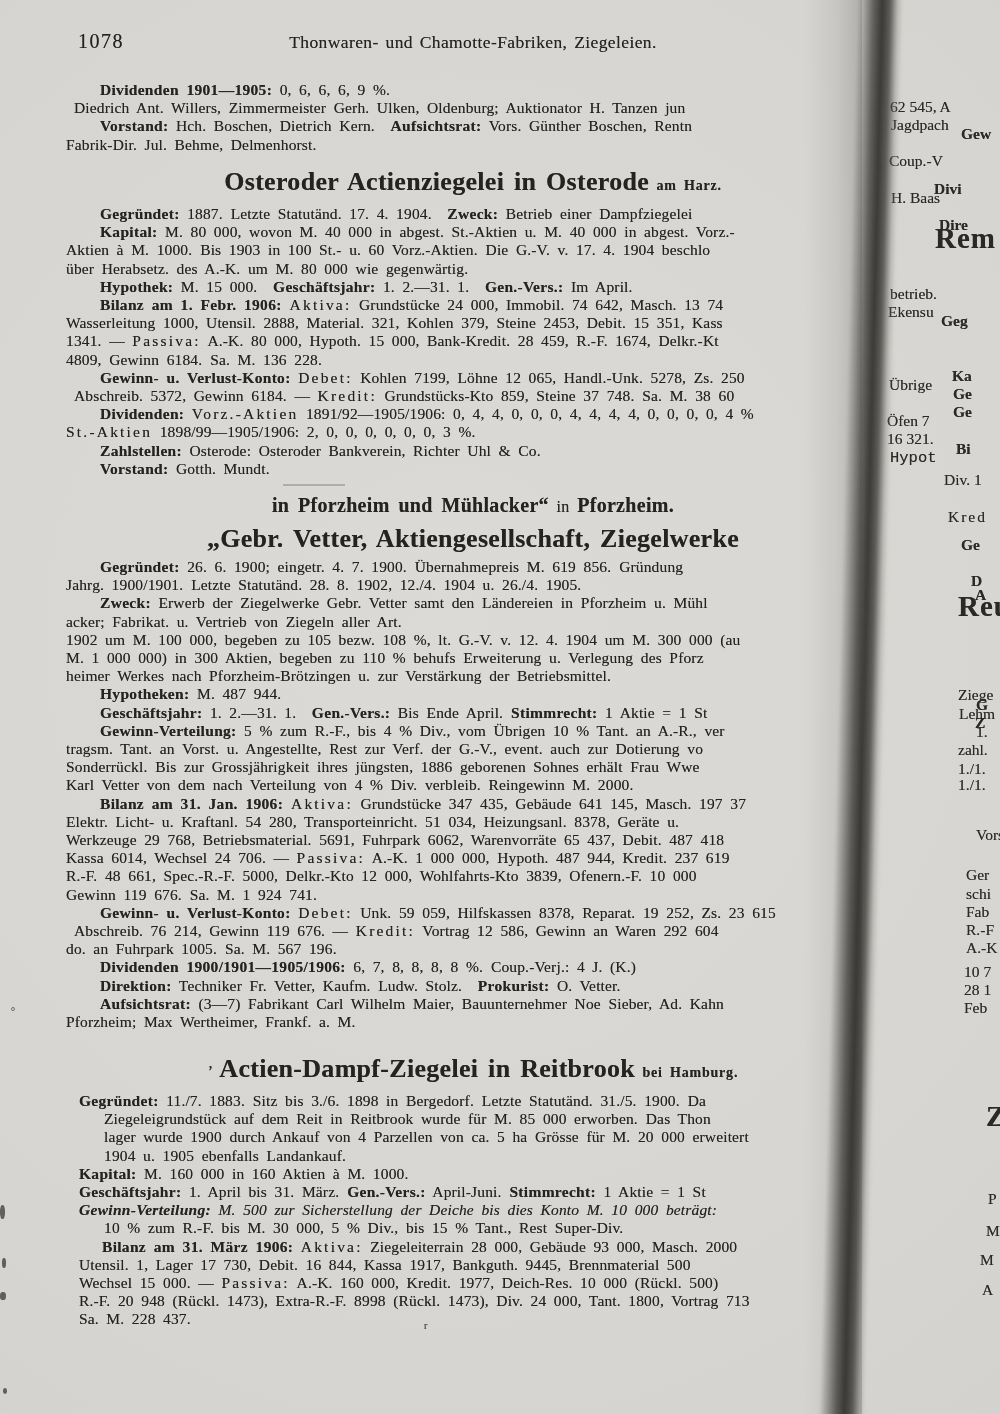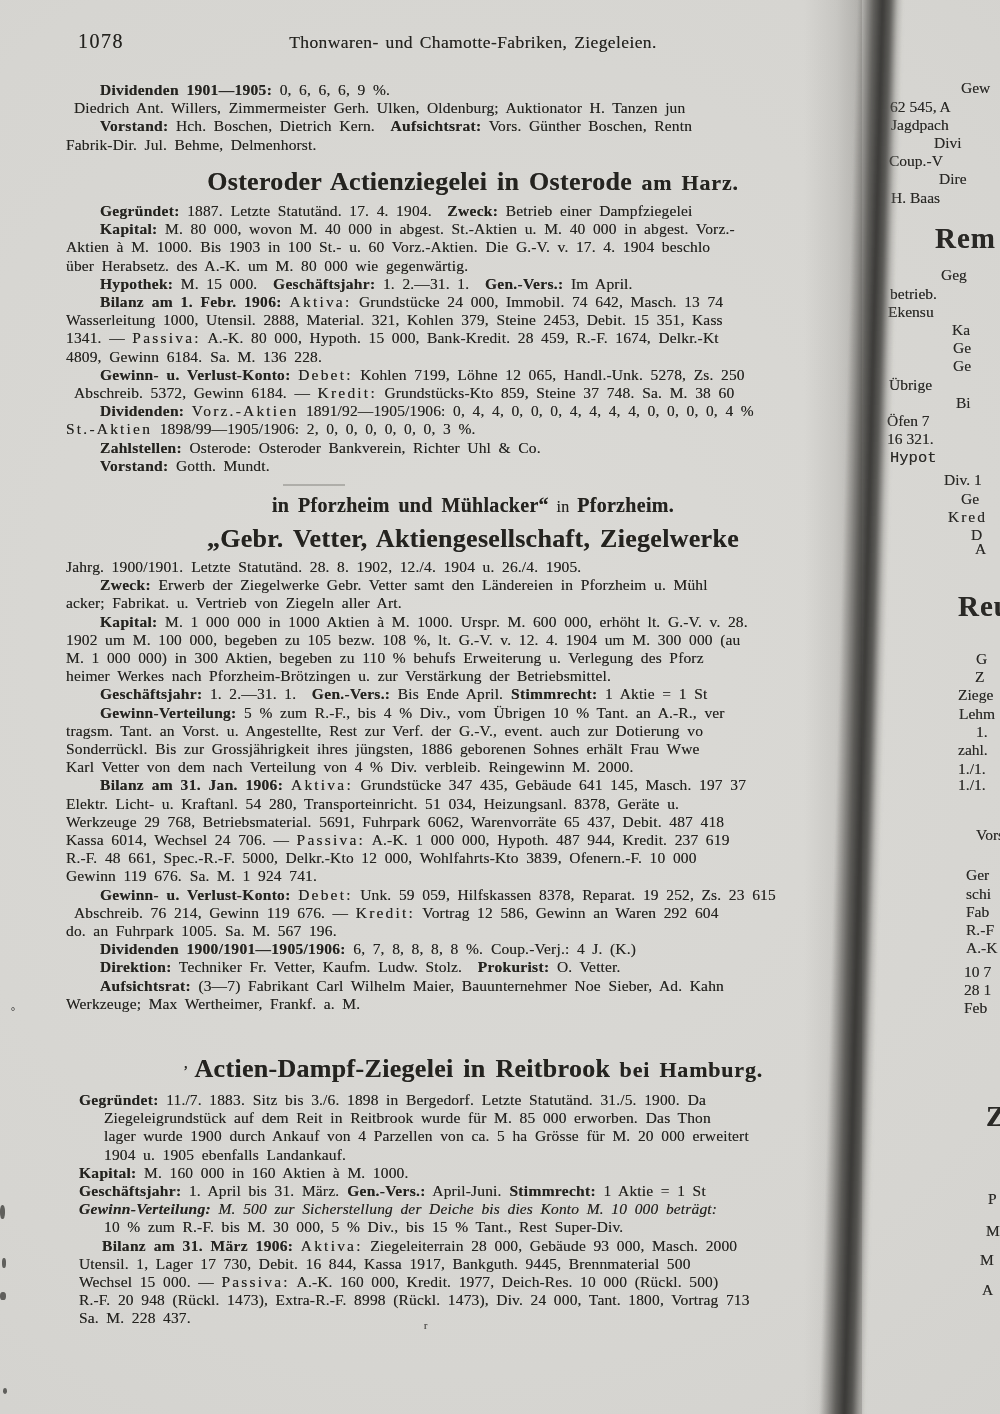--- a/index.html
+++ b/index.html
@@ -22,7 +22,7 @@
   .h2{font-size:20px;line-height:27px;font-weight:700;text-align:center;white-space:nowrap;
     letter-spacing:1px;padding-left:0 !important;}
   .frag{position:absolute;font-size:15.5px;white-space:nowrap;color:#2a2926;}
-  .fb{font-weight:400;}
+  .fb{font-weight:700;margin-top:46px;}
   .fsp{letter-spacing:2px;}
   .fh{font-size:29px;font-weight:700;letter-spacing:1px;}
   .curl-shade{position:absolute;left:804px;top:0;width:58px;height:100%;

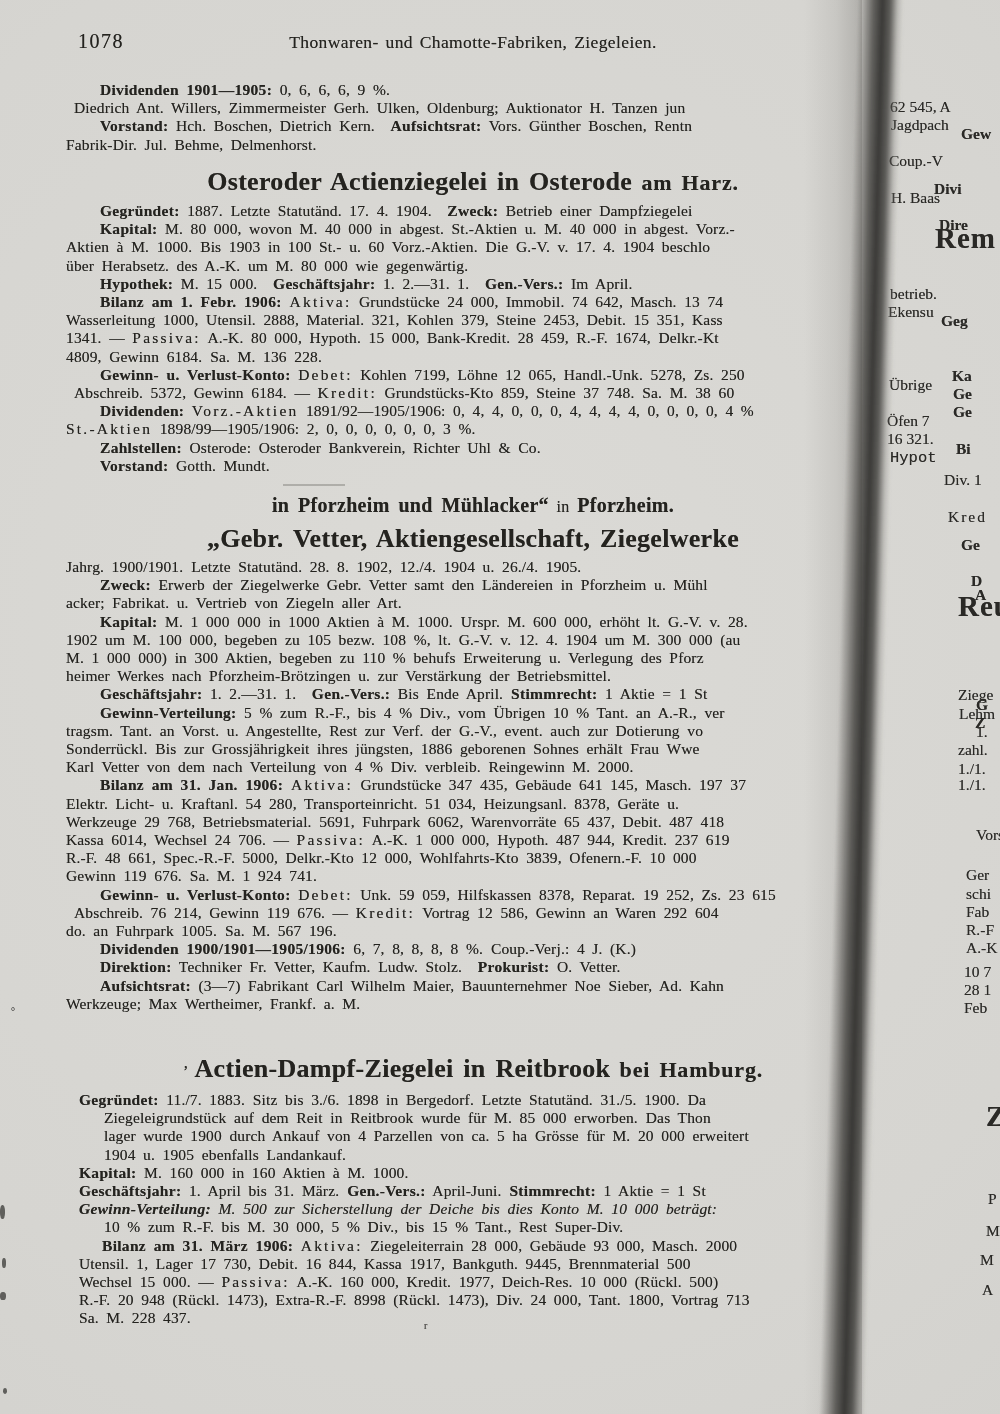--- a/index.html
+++ b/index.html
@@ -17,7 +17,7 @@
   .line .sp{letter-spacing:2.2px;}
   .h1{font-size:26px;line-height:38px;font-weight:700;text-align:center;white-space:nowrap;
     letter-spacing:1.2px;word-spacing:3px;padding-left:0 !important;}
-  .h1 .sm{font-size:22px;letter-spacing:.8px;margin-top:40px;}
+  .h1 .sm{font-size:14px;letter-spacing:.8px;margin-top:40px;}
   .h1 .rg,.h2 .rg{font-weight:400;font-size:16px;letter-spacing:.2px;}
   .h2{font-size:20px;line-height:27px;font-weight:700;text-align:center;white-space:nowrap;
     letter-spacing:1px;padding-left:0 !important;}

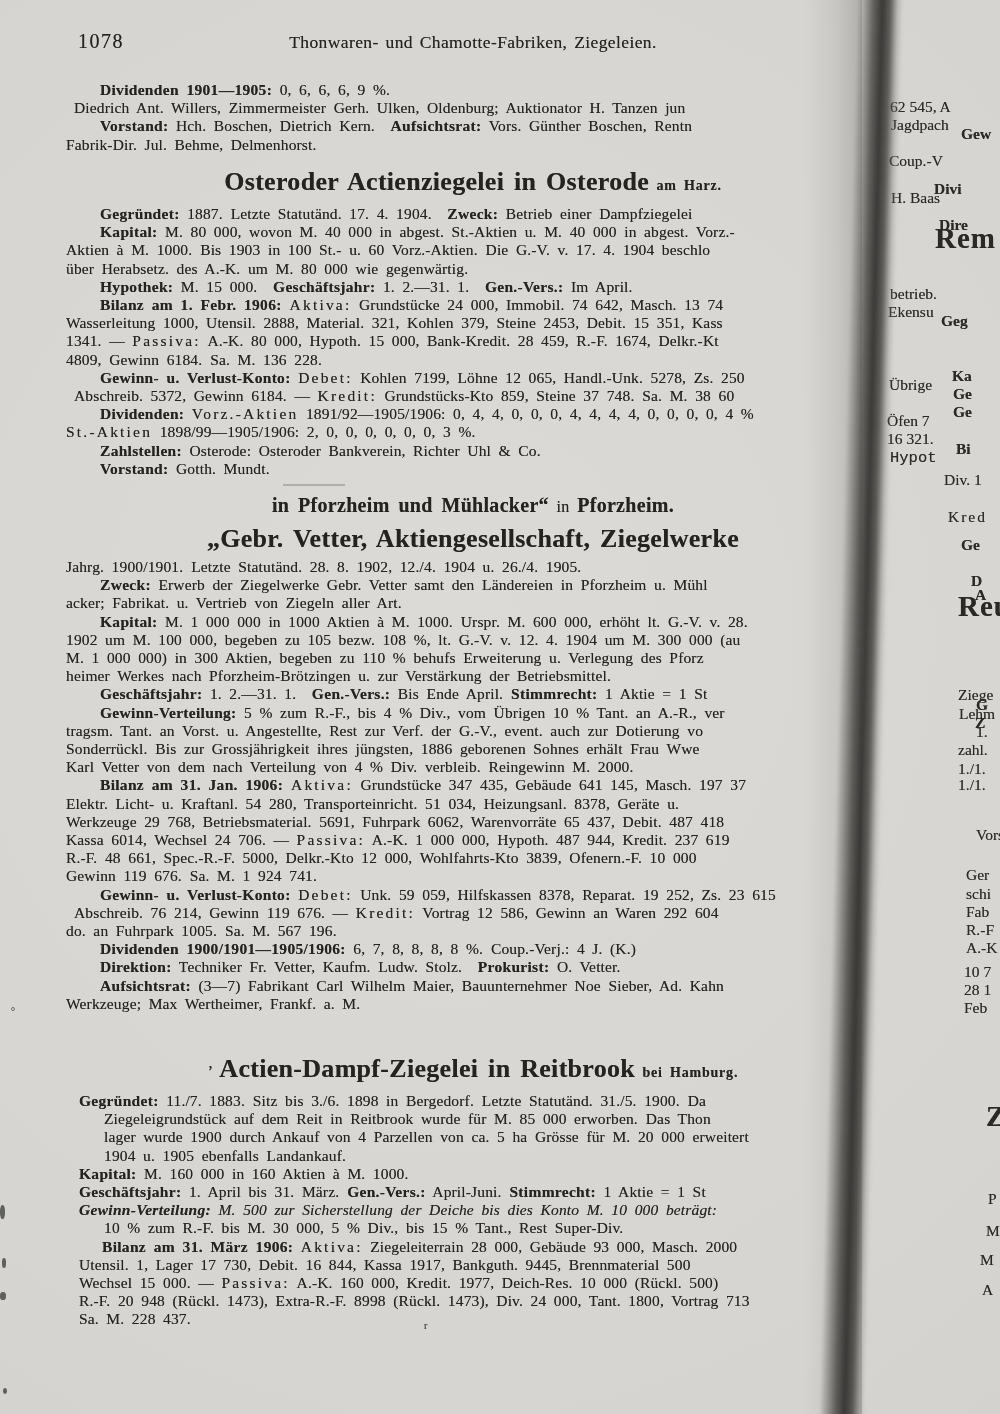--- a/index.html
+++ b/index.html
@@ -70,6 +70,7 @@
       <div class="section" style="top: 492px;">
         <div class="line h2"><span class="b">in Pforzheim und Mühlacker“</span><span class="rg"> in </span><span class="b">Pforzheim.</span></div>
         <div class="line h1"><span class="b">„Gebr. Vetter, Aktiengesellschaft, Ziegelwerke</span></div>
+        <div class="line" style="padding-left: 34px;"><span class="b">Gegründet:</span> 26. 6. 1900; eingetr. 4. 7. 1900. Übernahmepreis M. 619 856. Gründung</div>
         <div class="line">Jahrg. 1900/1901. Letzte Statutänd. 28. 8. 1902, 12./4. 1904 u. 26./4. 1905.</div>
         <div class="line" style="padding-left: 34px;"><span class="b">Zweck:</span> Erwerb der Ziegelwerke Gebr. Vetter samt den Ländereien in Pforzheim u. Mühl</div>
         <div class="line">acker; Fabrikat. u. Vertrieb von Ziegeln aller Art.</div>

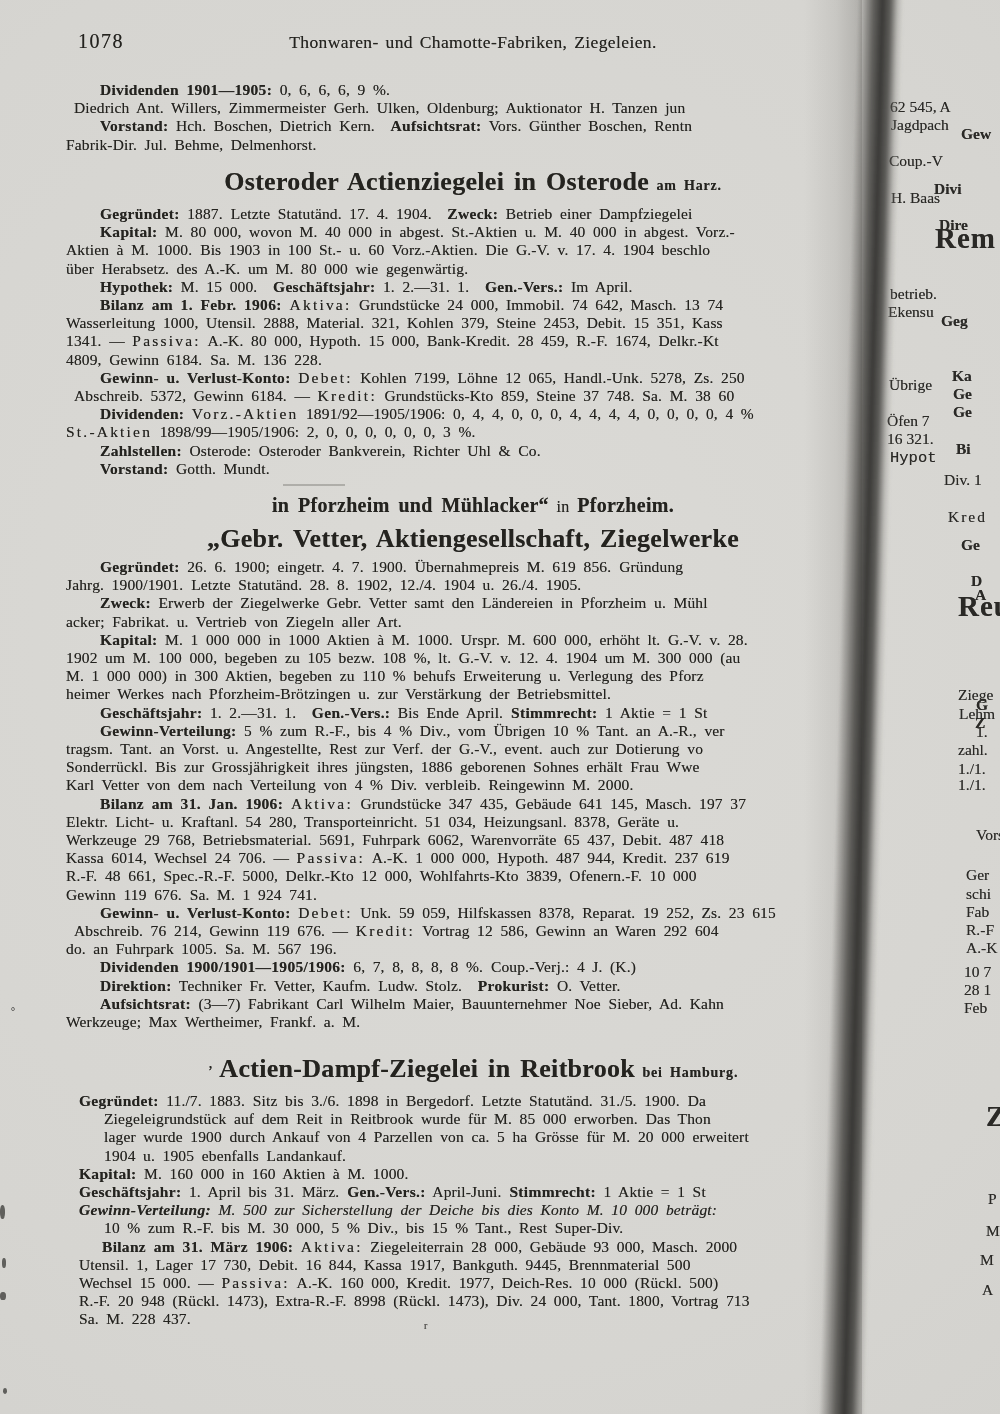--- a/index.html
+++ b/index.html
@@ -74,7 +74,6 @@
         <div class="line">Jahrg. 1900/1901. Letzte Statutänd. 28. 8. 1902, 12./4. 1904 u. 26./4. 1905.</div>
         <div class="line" style="padding-left: 34px;"><span class="b">Zweck:</span> Erwerb der Ziegelwerke Gebr. Vetter samt den Ländereien in Pforzheim u. Mühl</div>
         <div class="line">acker; Fabrikat. u. Vertrieb von Ziegeln aller Art.</div>
-        <div class="line" style="padding-left: 34px;"><span class="b">Kapital:</span> M. 1 000 000 in 1000 Aktien à M. 1000. Urspr. M. 600 000, erhöht lt. G.-V. v. 28.</div>
         <div class="line">1902 um M. 100 000, begeben zu 105 bezw. 108 %, lt. G.-V. v. 12. 4. 1904 um M. 300 000 (au</div>
         <div class="line">M. 1 000 000) in 300 Aktien, begeben zu 110 % behufs Erweiterung u. Verlegung des Pforz</div>
         <div class="line">heimer Werkes nach Pforzheim-Brötzingen u. zur Verstärkung der Betriebsmittel.</div>

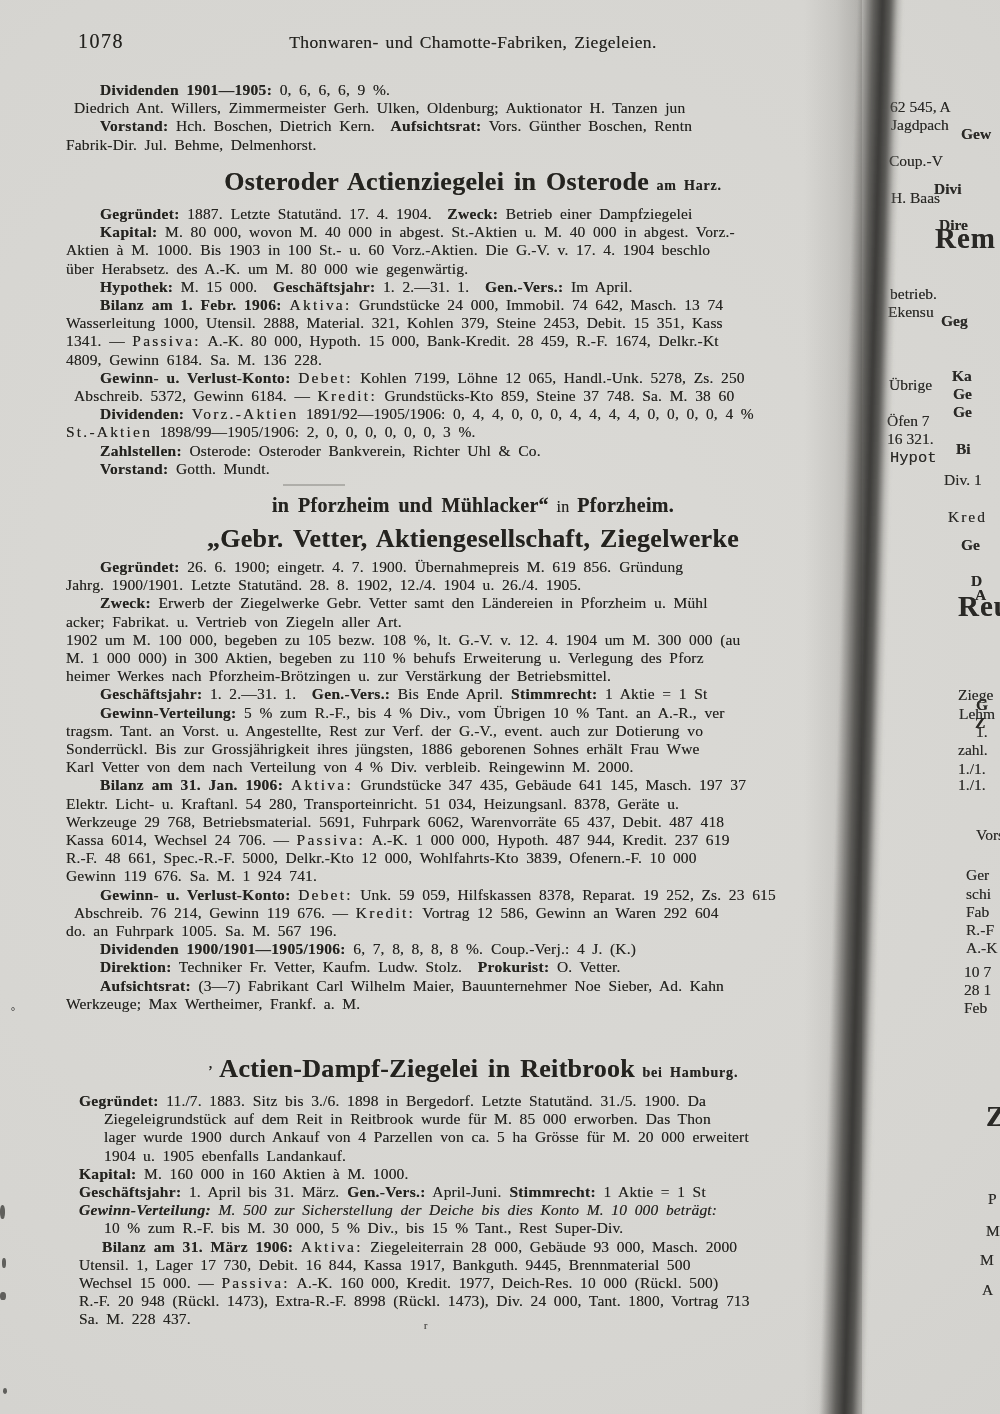--- a/index.html
+++ b/index.html
@@ -77,6 +77,7 @@
         <div class="line">1902 um M. 100 000, begeben zu 105 bezw. 108 %, lt. G.-V. v. 12. 4. 1904 um M. 300 000 (au</div>
         <div class="line">M. 1 000 000) in 300 Aktien, begeben zu 110 % behufs Erweiterung u. Verlegung des Pforz</div>
         <div class="line">heimer Werkes nach Pforzheim-Brötzingen u. zur Verstärkung der Betriebsmittel.</div>
+        <div class="line" style="padding-left: 34px;"><span class="b">Hypotheken:</span> M. 487 944.</div>
         <div class="line" style="padding-left: 34px;"><span class="b">Geschäftsjahr:</span> 1. 2.—31. 1. <span class="b">Gen.-Vers.:</span> Bis Ende April. <span class="b">Stimmrecht:</span> 1 Aktie = 1 St</div>
         <div class="line" style="padding-left: 34px;"><span class="b">Gewinn-Verteilung:</span> 5 % zum R.-F., bis 4 % Div., vom Übrigen 10 % Tant. an A.-R., ver</div>
         <div class="line">tragsm. Tant. an Vorst. u. Angestellte, Rest zur Verf. der G.-V., event. auch zur Dotierung vo</div>

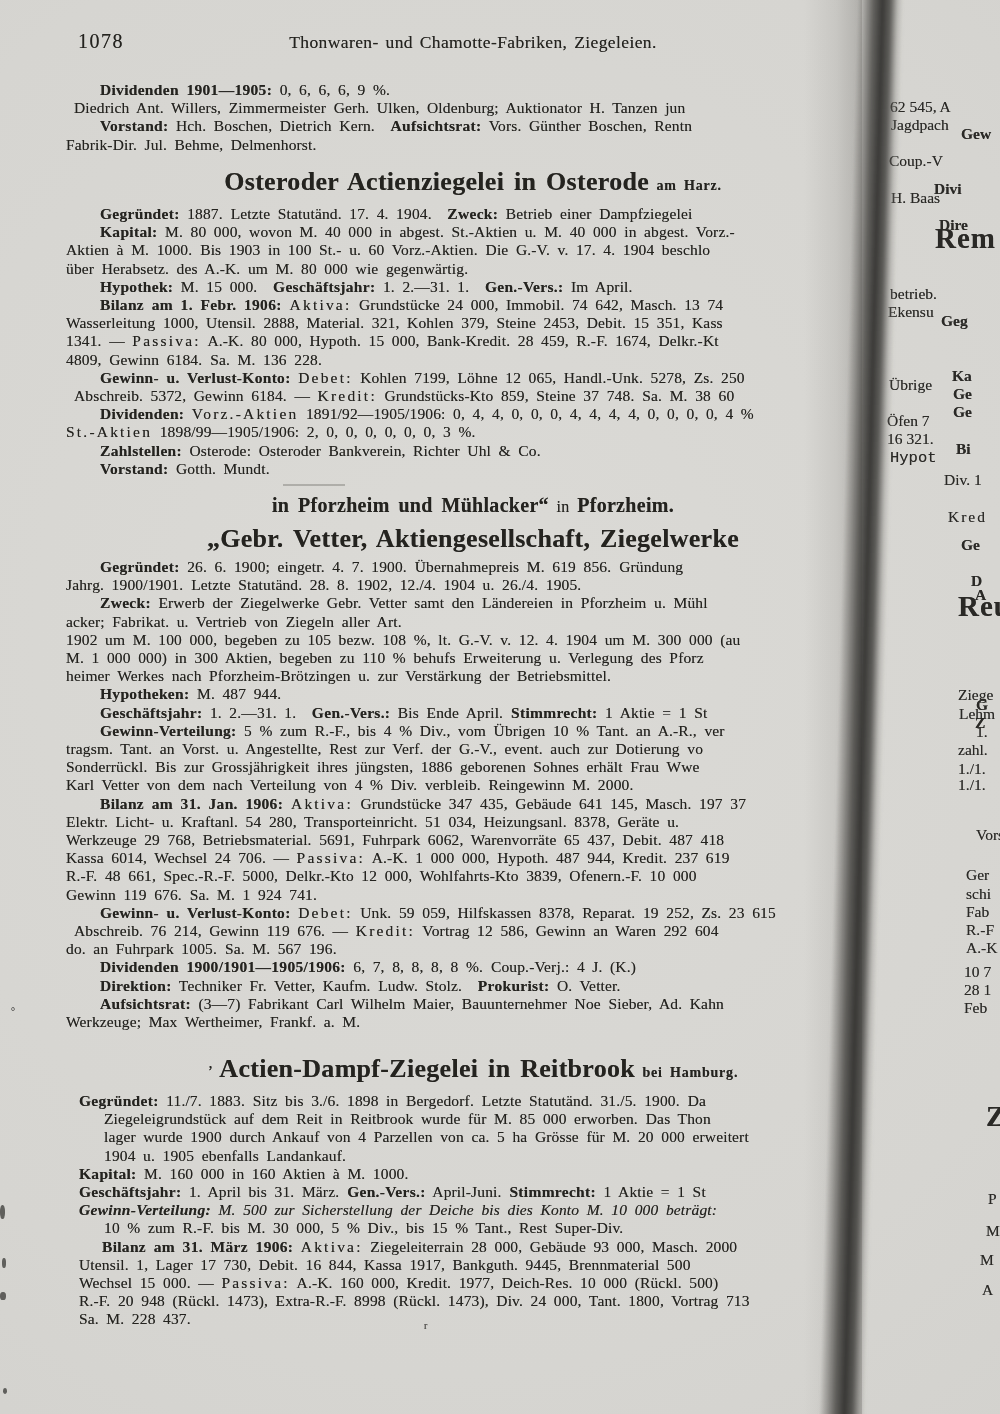--- a/index.html
+++ b/index.html
@@ -95,7 +95,7 @@
         <div class="line" style="padding-left: 34px;"><span class="b">Dividenden 1900/1901—1905/1906:</span> 6, 7, 8, 8, 8, 8 %. Coup.-Verj.: 4 J. (K.)</div>
         <div class="line" style="padding-left: 34px;"><span class="b">Direktion:</span> Techniker Fr. Vetter, Kaufm. Ludw. Stolz. <span class="b">Prokurist:</span> O. Vetter.</div>
         <div class="line" style="padding-left: 34px;"><span class="b">Aufsichtsrat:</span> (3—7) Fabrikant Carl Wilhelm Maier, Bauunternehmer Noe Sieber, Ad. Kahn</div>
-        <div class="line">Werkzeuge; Max Wertheimer, Frankf. a. M.</div>
+        <div class="line">Pforzheim; Max Wertheimer, Frankf. a. M.</div>
       </div>
       <div class="section" style="top: 1050px;">
         <div class="line h1"><span class="rg">’ </span><span class="b">Actien-Dampf-Ziegelei in Reitbrook</span><span class="sm"> bei Hamburg.</span></div>

